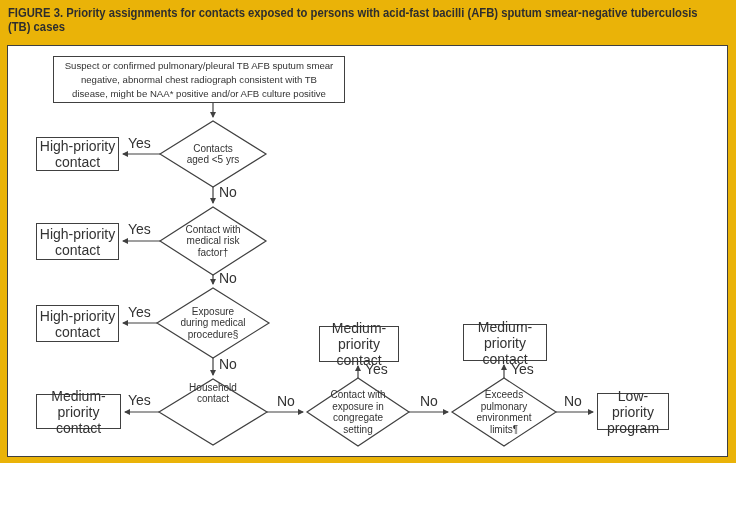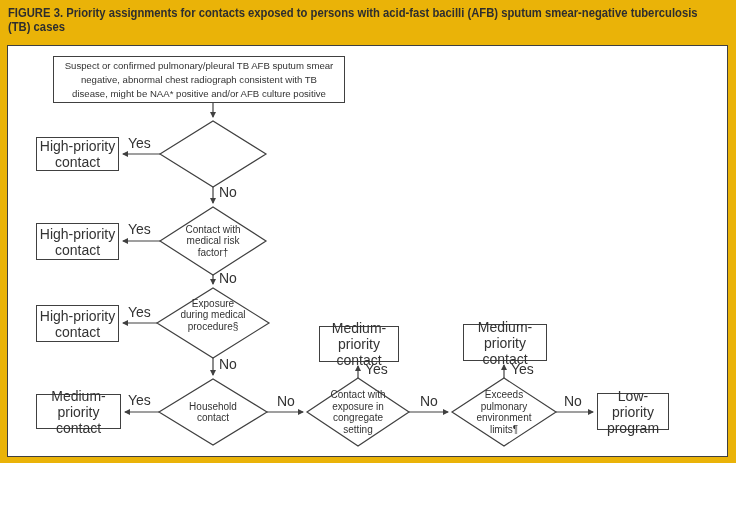--- a/index.html
+++ b/index.html
@@ -89,6 +89,8 @@
 negative, abnormal chest radiograph consistent with TB
 disease, might be NAA* positive and/or AFB culture positive</div>
 
+    <div class="dlabel" style="left:145px; top:68px;">Contacts
+aged &lt;5 yrs</div>
     <div class="dlabel" style="left:145px; top:155px;">Contact with
 medical risk
 factor†</div>

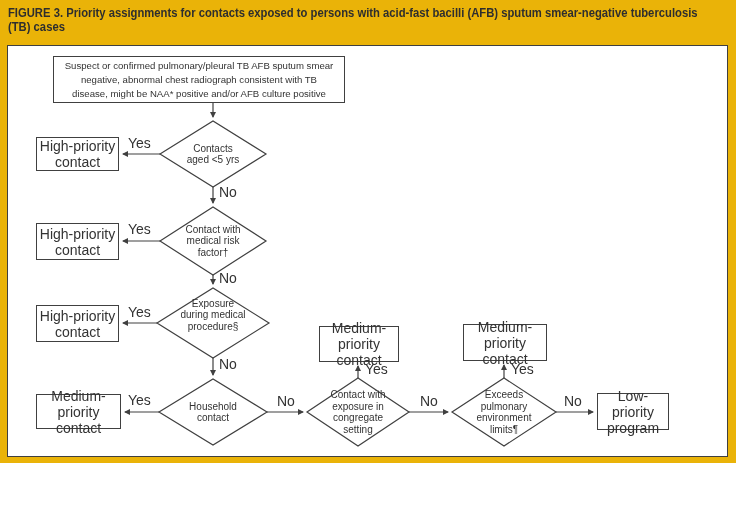--- a/index.html
+++ b/index.html
@@ -94,7 +94,7 @@
     <div class="dlabel" style="left:145px; top:155px;">Contact with
 medical risk
 factor†</div>
-    <div class="dlabel" style="left:145px; top:229px;">Exposure
+    <div class="dlabel" style="left:145px; top:237px;">Exposure
 during medical
 procedure§</div>
     <div class="dlabel" style="left:145px; top:326px;">Household

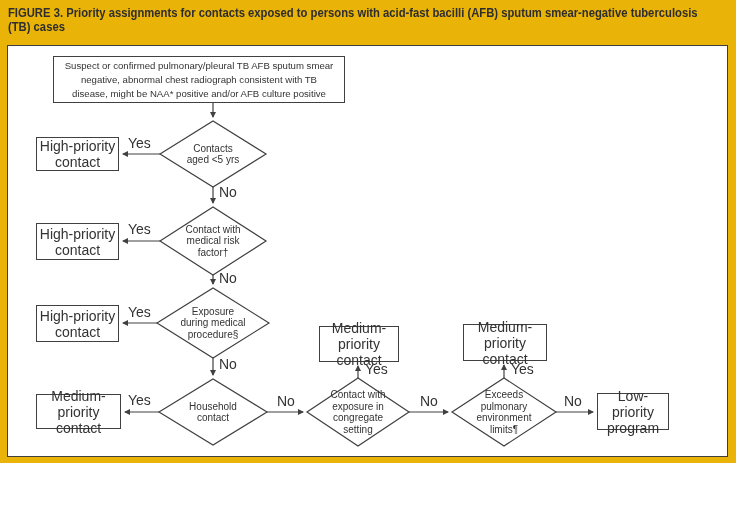--- a/index.html
+++ b/index.html
@@ -97,7 +97,7 @@
     <div class="dlabel" style="left:145px; top:237px;">Exposure
 during medical
 procedure§</div>
-    <div class="dlabel" style="left:145px; top:326px;">Household
+    <div class="dlabel" style="left:145px; top:307px;">Household
 contact</div>
     <div class="dlabel" style="left:290px; top:326px;">Contact with
 exposure in

